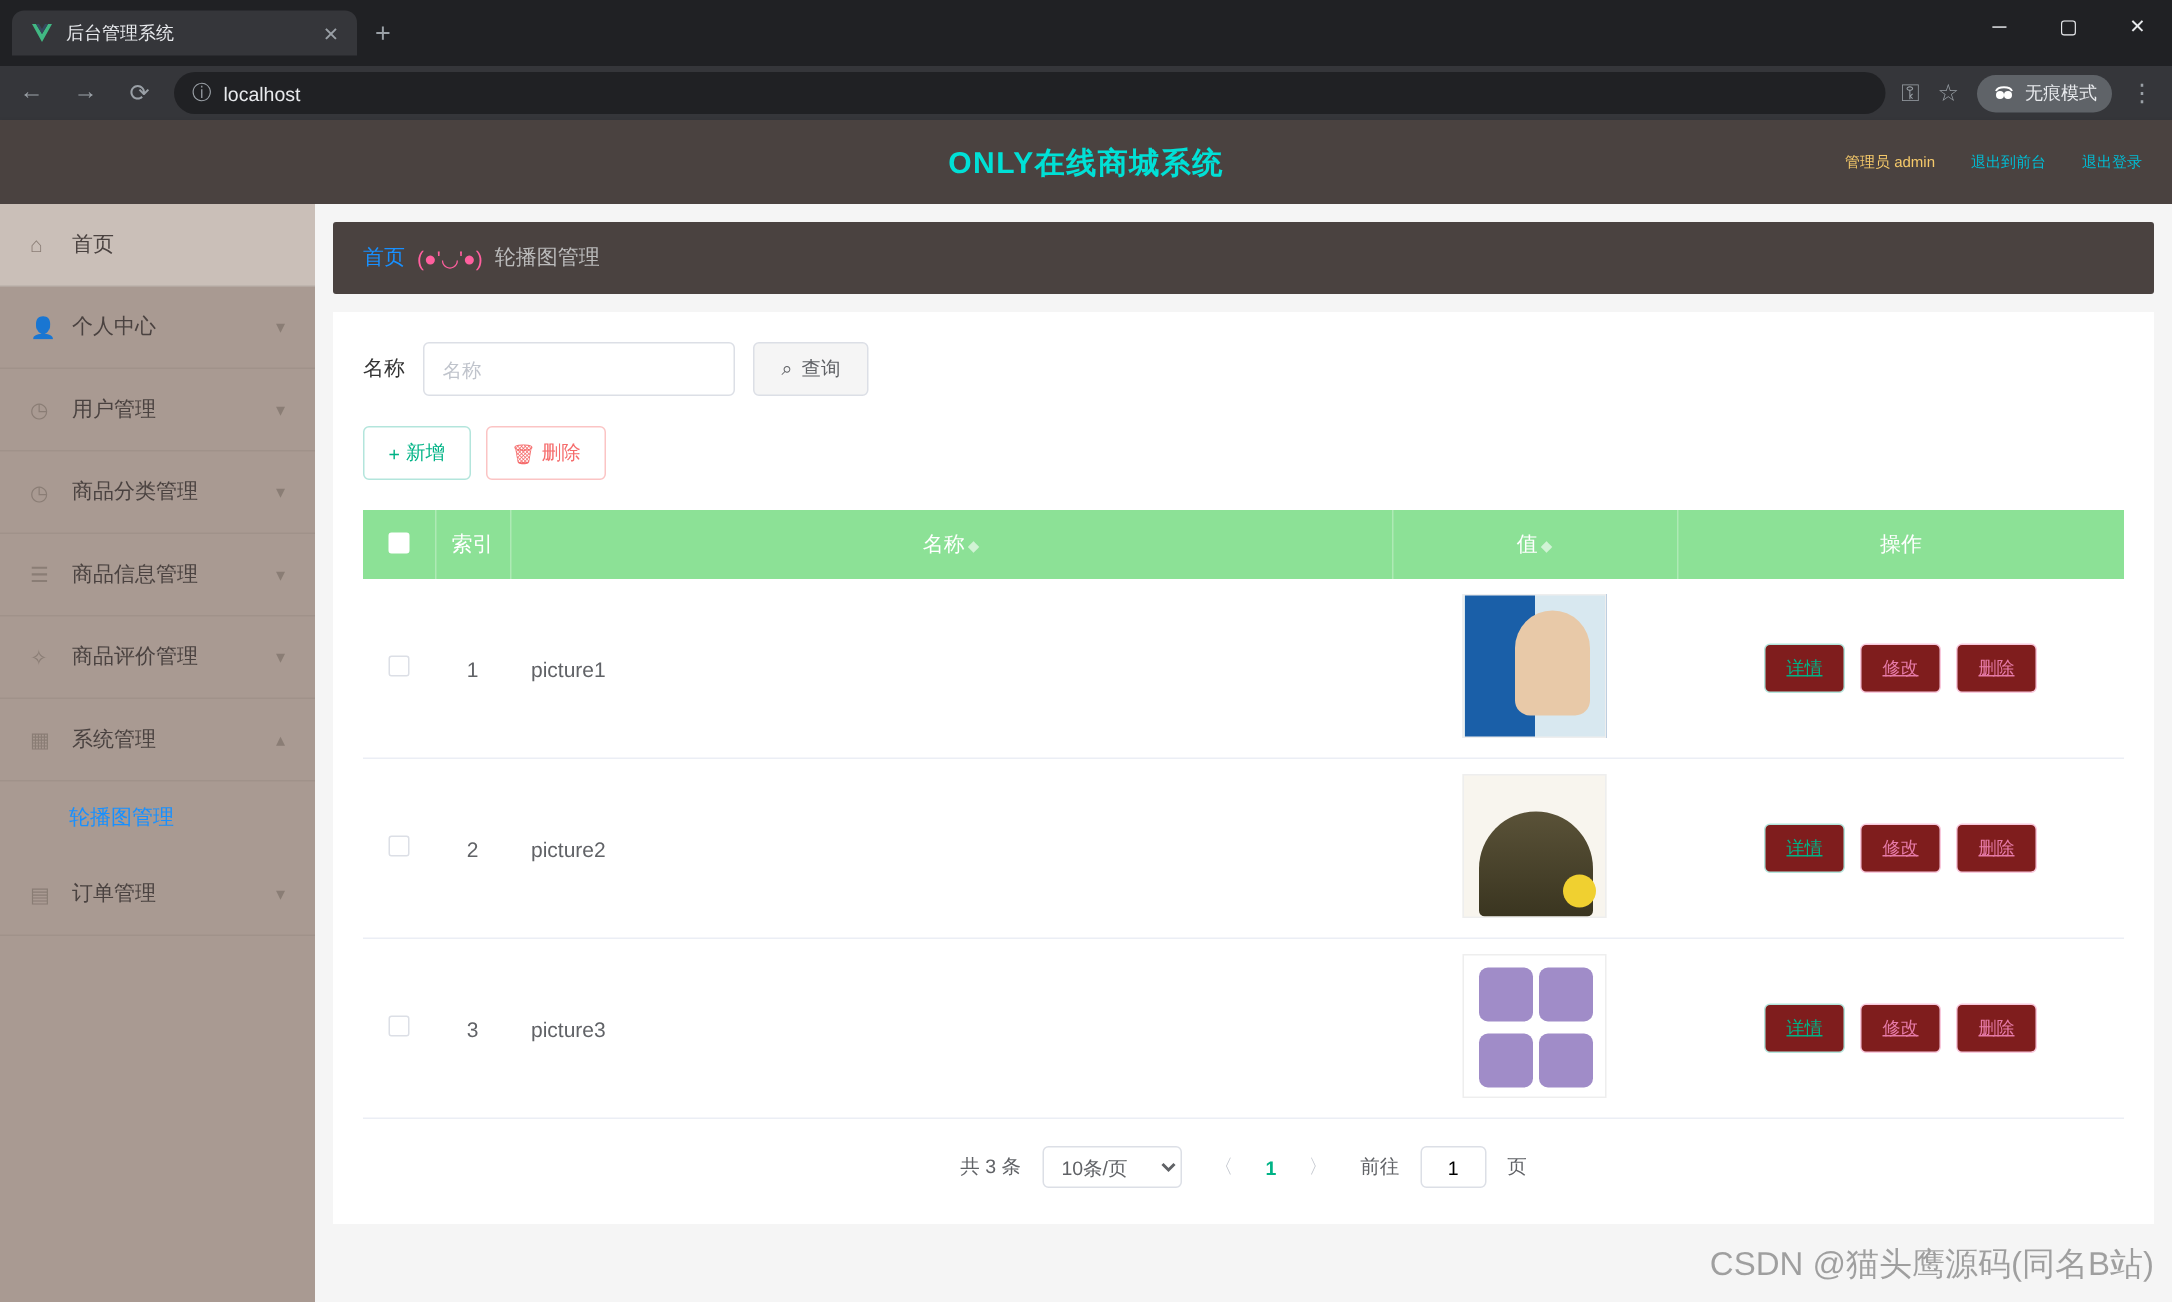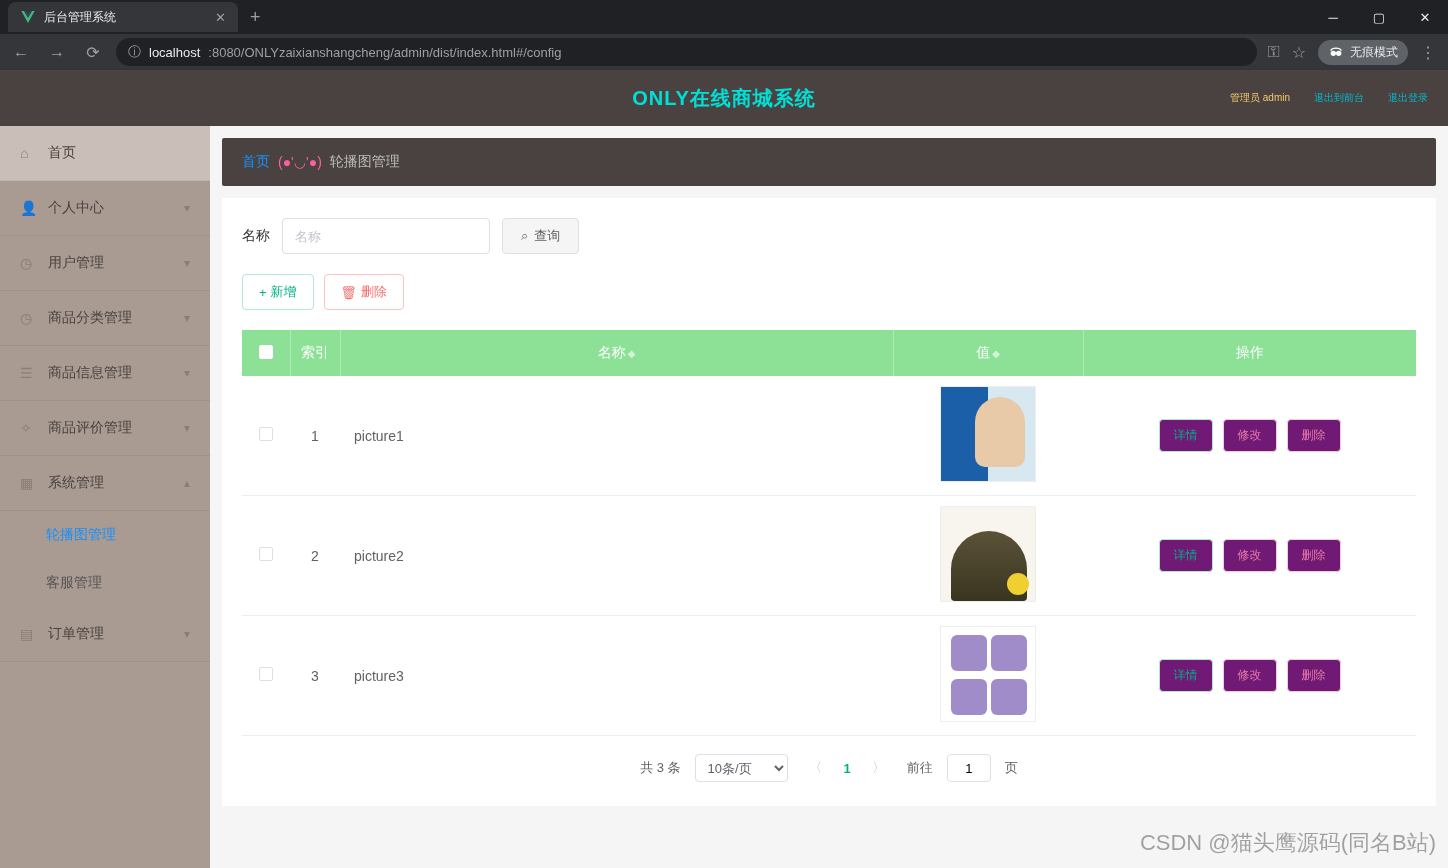--- a/index.html
+++ b/index.html
@@ -7,7 +7,7 @@
 
 
 .browser-chrome { background: #202124; color: #e8eaed; }
-.tab-bar { display: flex; align-items: center; height: 34px; background: #202124; padding-left: 8px; position: relative; }
+.tab-bar { display: flex; align-items: center; height: 44px; background: #202124; padding-left: 8px; position: relative; }
 .tab { display: flex; align-items: center; background: #35363a; height: 30px; padding: 0 12px; border-radius: 8px 8px 0 0; min-width: 230px; gap: 8px; font-size: 12px; color: #e8eaed; }
 .tab svg.favicon { width: 16px; height: 16px; }
 .tab-close { margin-left: auto; cursor: pointer; font-size: 13px; color: #9aa0a6; }

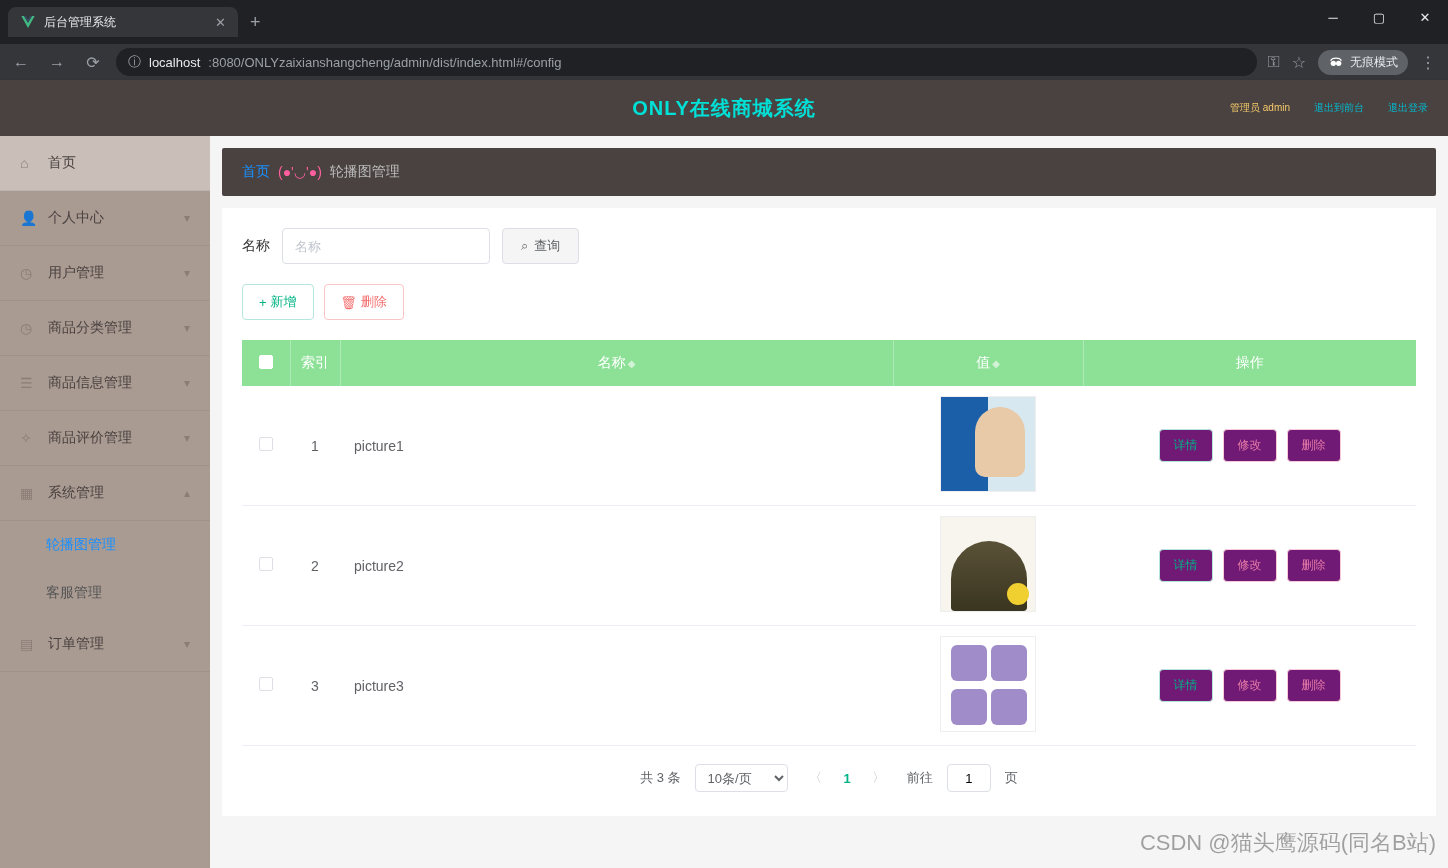--- a/index.html
+++ b/index.html
@@ -123,7 +123,6 @@
     <div class="addr-field">
       <span class="secure-icon">ⓘ</span>
       <span class="url-white">localhost</span>
-        <span class="url-muted">:8080/ONLYzaixianshangcheng/admin/dist/index.html#/config</span>
     </div>
     <div class="addr-right">
       <span class="icon">⚿</span>

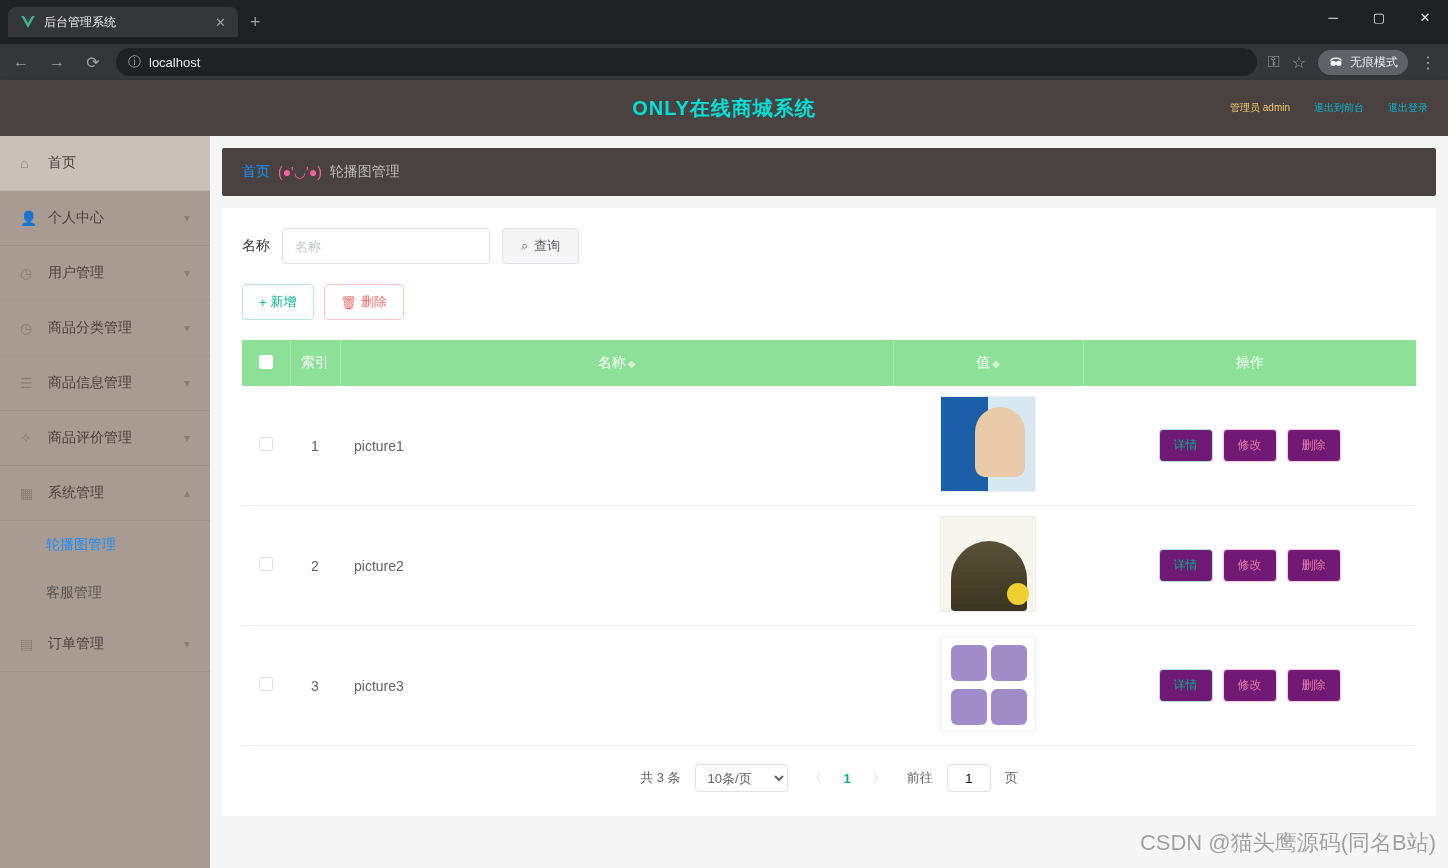--- a/index.html
+++ b/index.html
@@ -234,7 +234,7 @@
             <th style="width:50px">索引</th>
             <th><span>名称</span><span class="sort-caret">◆</span></th>
             <th style="width:190px"><span>值</span><span class="sort-caret">◆</span></th>
-            <th style="width:333px">操作</th>
+            <th style="width:298px">操作</th>
           </tr>
         </thead>
         <tbody>

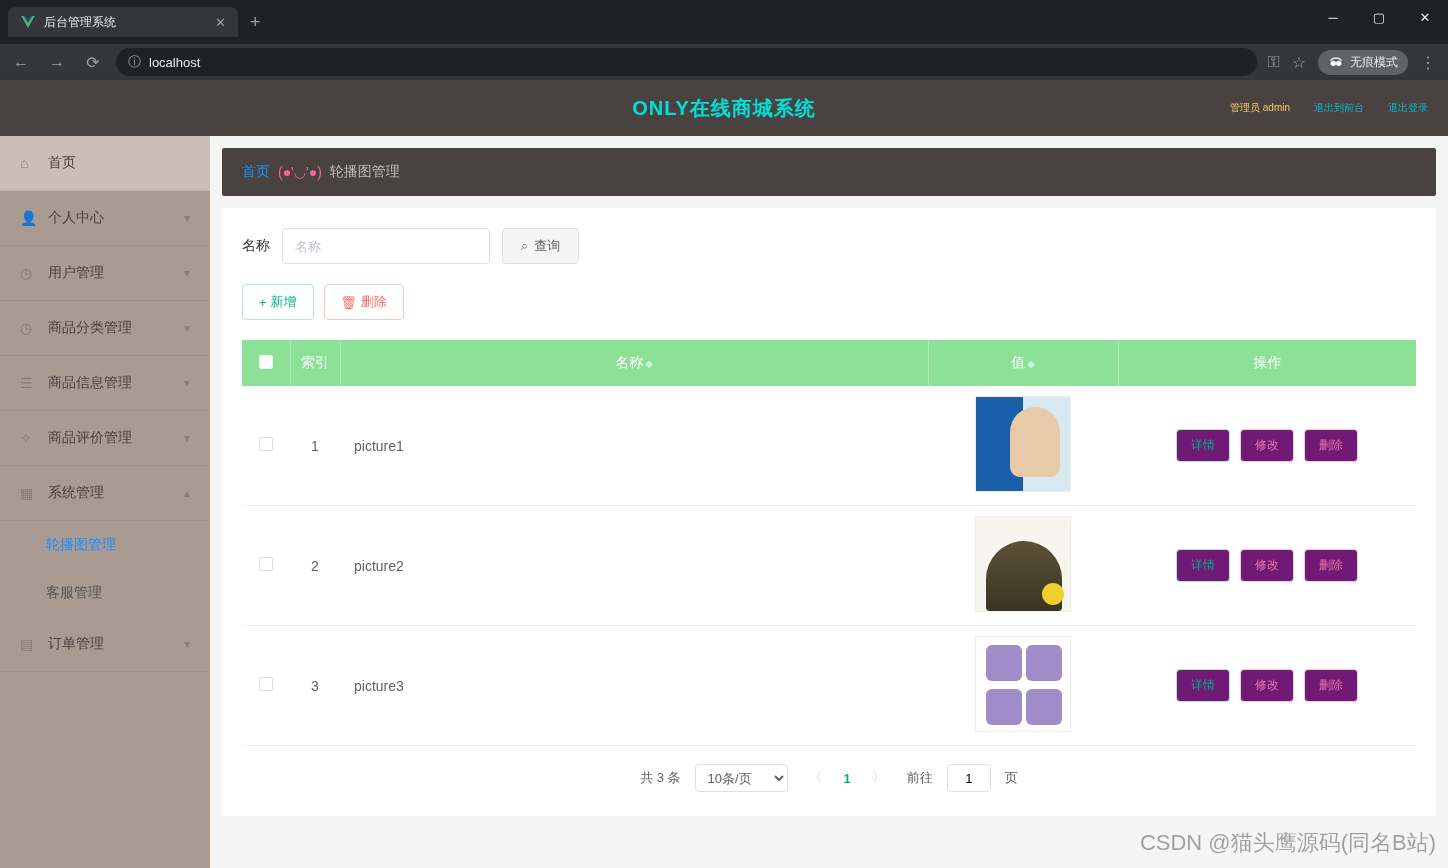--- a/index.html
+++ b/index.html
@@ -83,7 +83,7 @@
 .thumb3 { background: #fff; }
 .thumb3::before { content:""; position:absolute; left:10px; top:8px; width:36px; height:36px; background:#a08cc8; border-radius:6px; box-shadow: 40px 0 0 #a08cc8, 0 44px 0 #a08cc8, 40px 44px 0 #a08cc8; }
 .row-actions { display: flex; gap: 10px; justify-content: center; }
-.row-btn { padding: 7px 14px; border-radius: 4px; font-size: 12px; background: #701a75; cursor: pointer; }
+.row-btn { padding: 7px 14px; border-radius: 4px; font-size: 12px; background: #7f1d1d; cursor: pointer; text-decoration: underline; }
 .row-btn.detail { border:1px solid #b3e5dc; color:#00b386; }
 .row-btn.edit { border:1px solid #f8c8dc; color:#e67aa8; }
 .row-btn.delete { border:1px solid #f8c8dc; color:#e67aa8; }

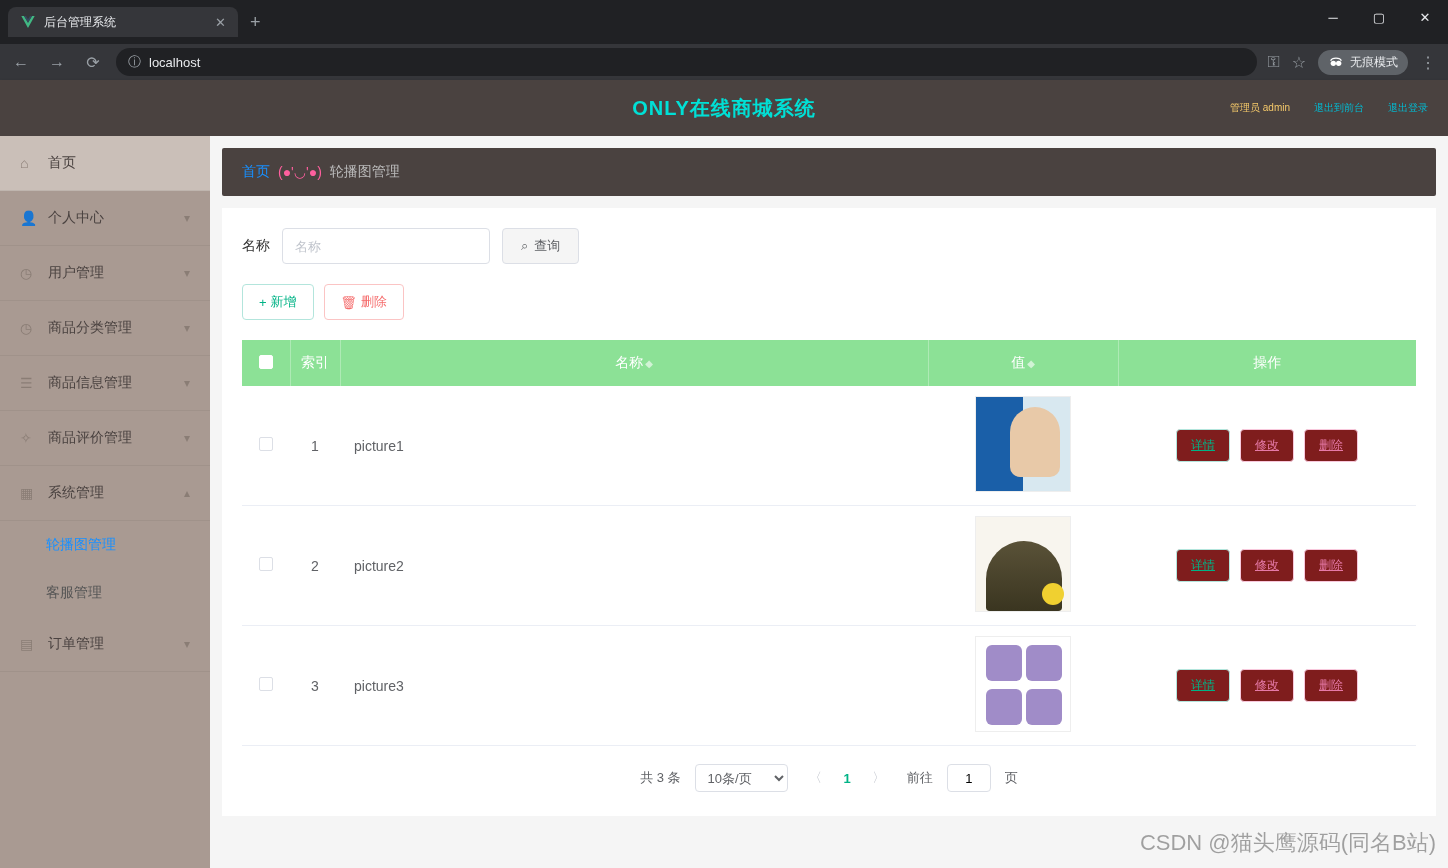--- a/index.html
+++ b/index.html
@@ -189,9 +189,6 @@
     <div class="side-sub active">
       <span>轮播图管理</span>
     </div>
-    <div class="side-sub">
-      <span>客服管理</span>
-    </div>
     <div class="side-item">
       <span class="icon">▤</span>
       <span>订单管理</span>

